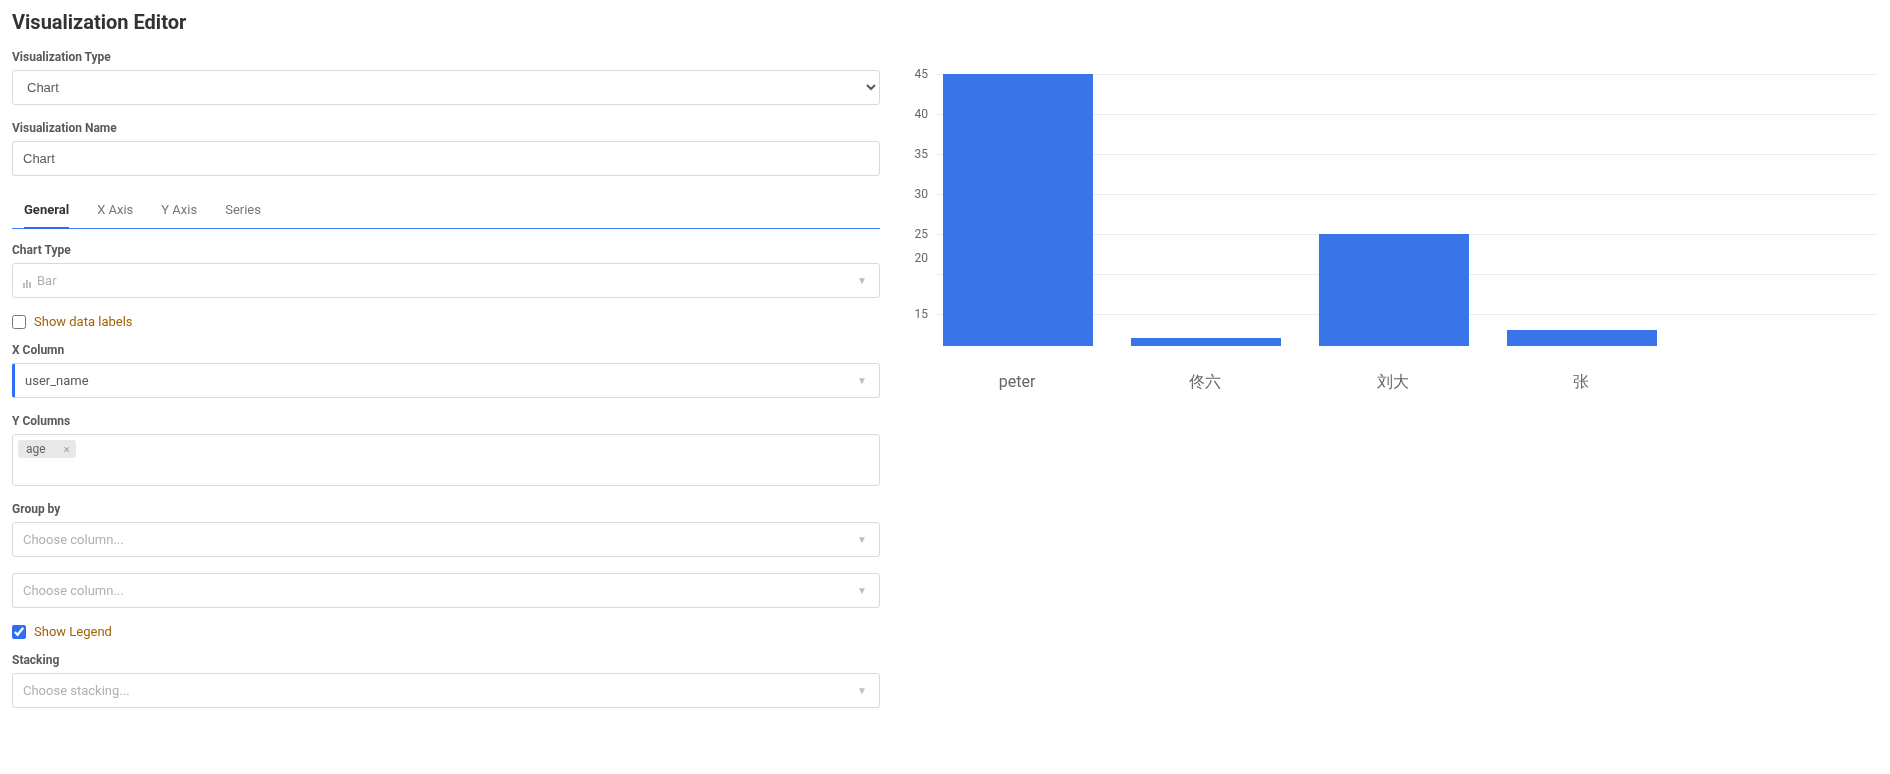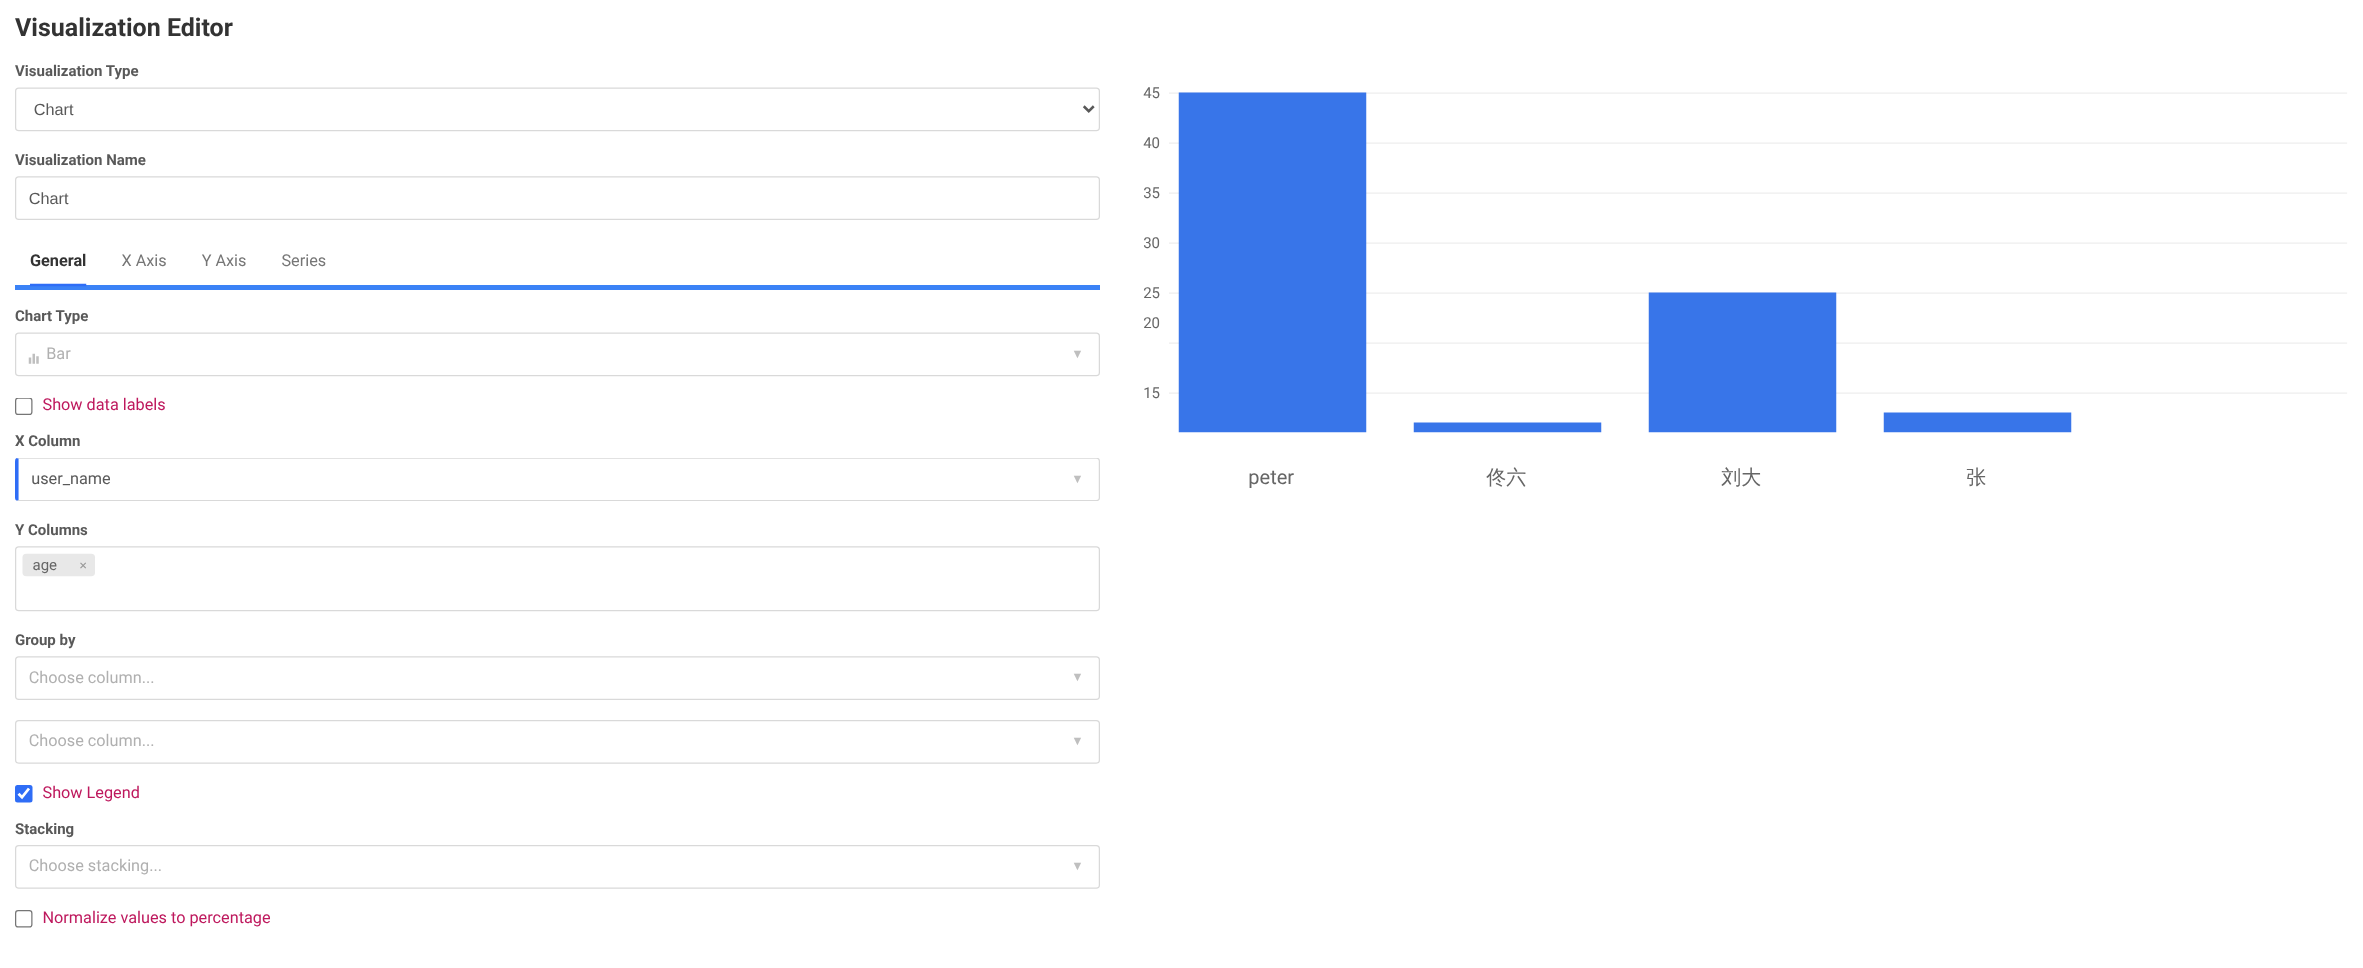--- a/index.html
+++ b/index.html
@@ -102,7 +102,7 @@
   }
   .tabs {
     display: flex;
-    border-bottom: 4px solid #3b82f6;
+    border-bottom: 1px solid #3b82f6;
     margin-bottom: 14px;
     gap: 28px;
     padding-left: 12px;

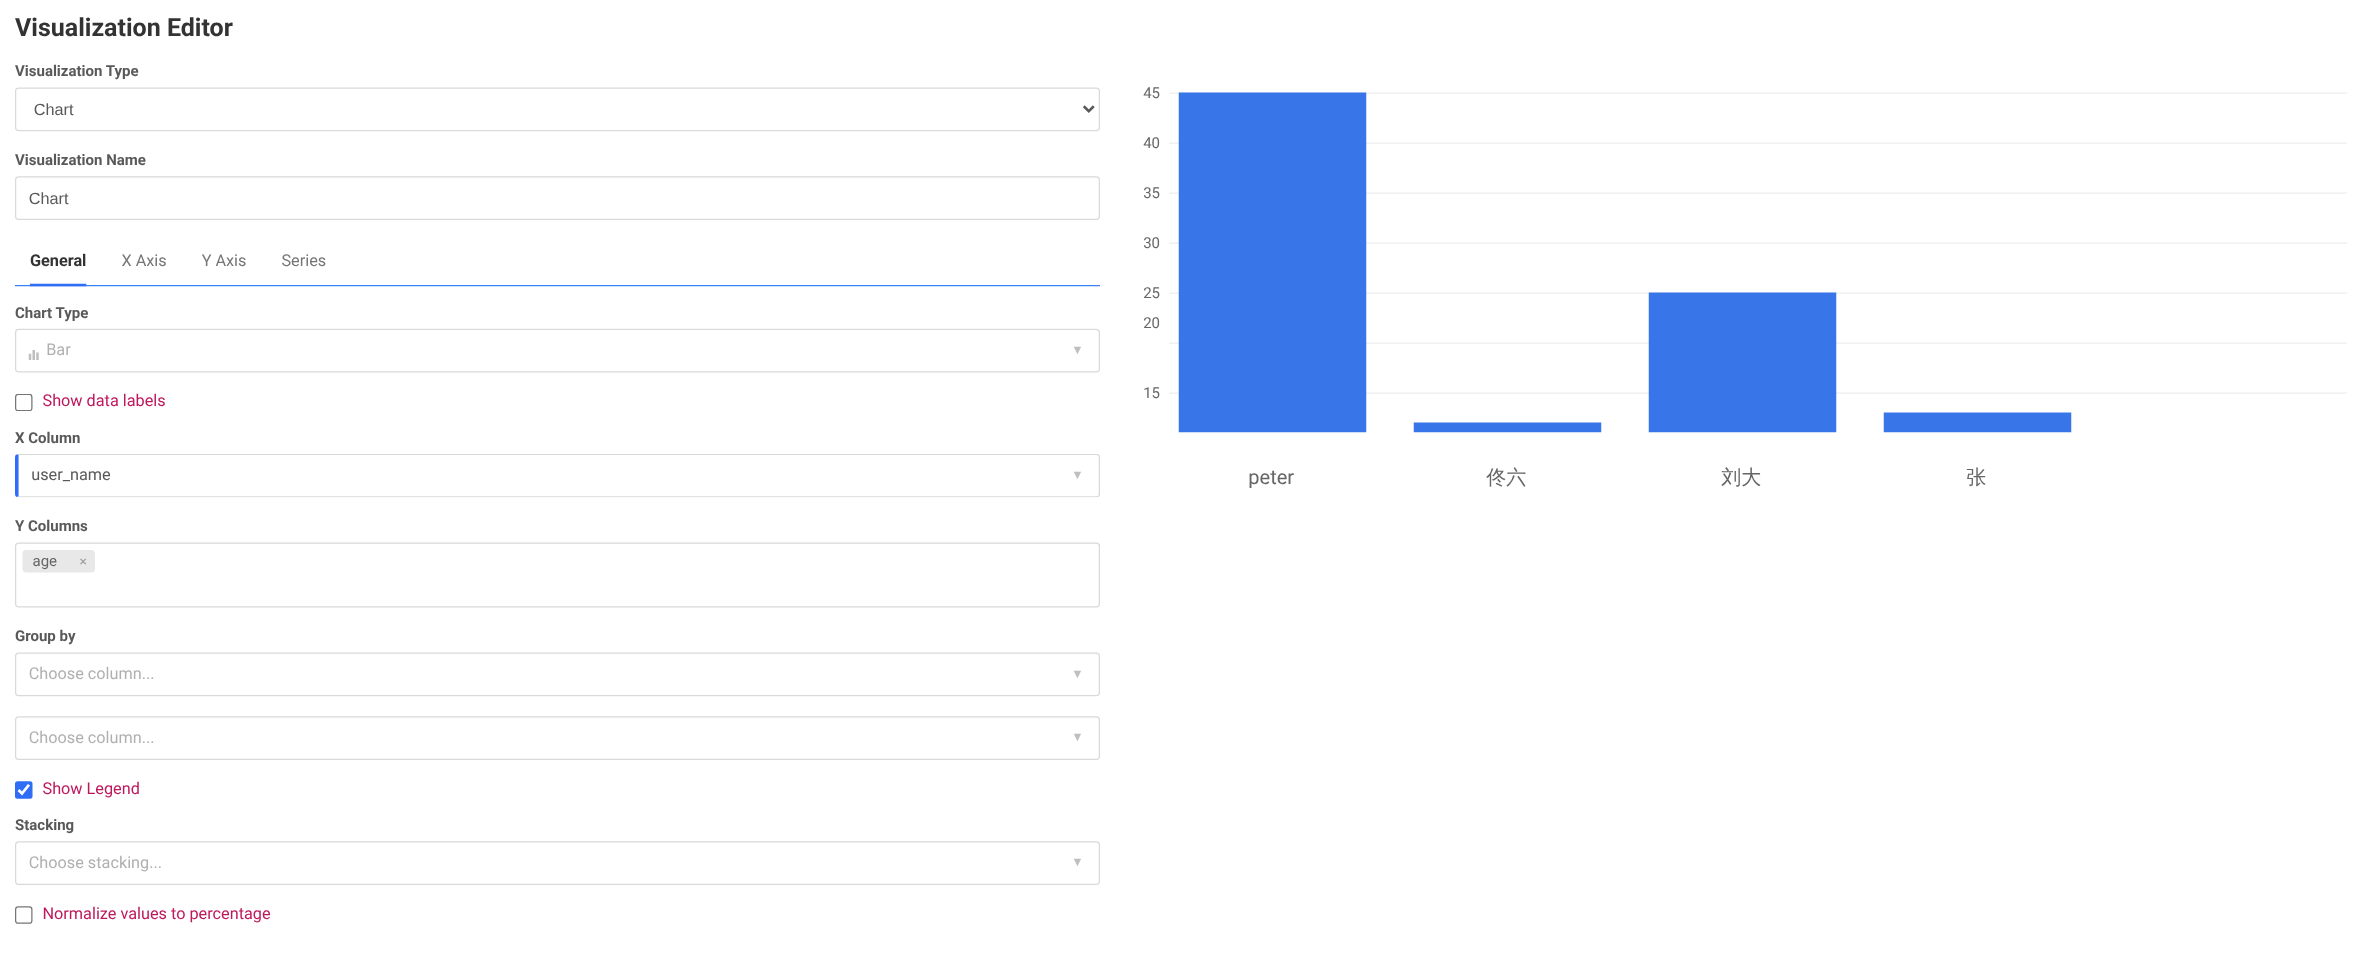--- a/index.html
+++ b/index.html
@@ -128,7 +128,7 @@
   }
   .checkbox-row label {
     font-size: 13px;
-    color: #be185d;
+    color: #a16207;
   }
   input[type="checkbox"] {
     width: 14px;

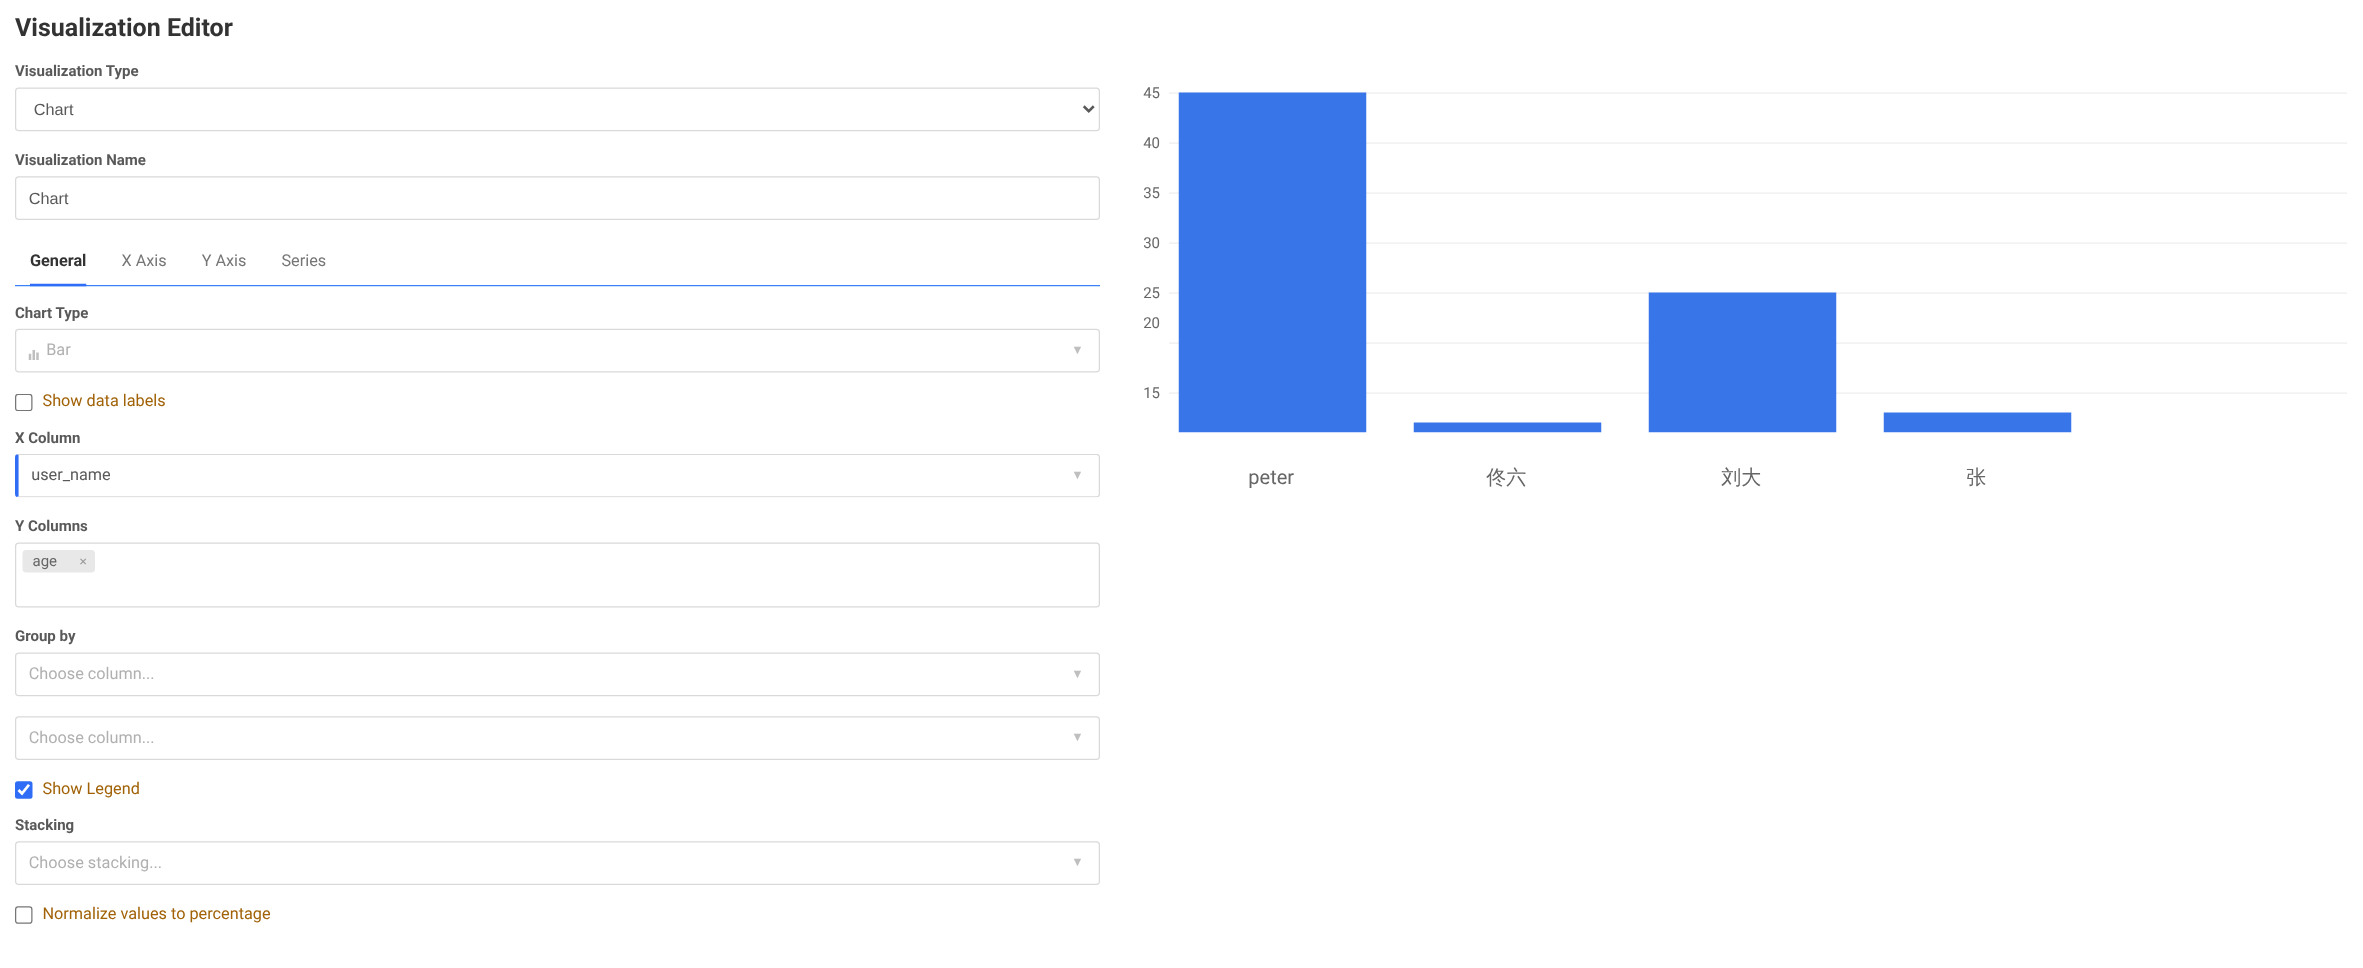--- a/index.html
+++ b/index.html
@@ -306,10 +306,6 @@
       </div>
     </div>
 
-    <div class="checkbox-row">
-      <input type="checkbox" style="">
-      <label>Normalize values to percentage</label>
-    </div>
   </div>
 
   <div class="right-panel">

